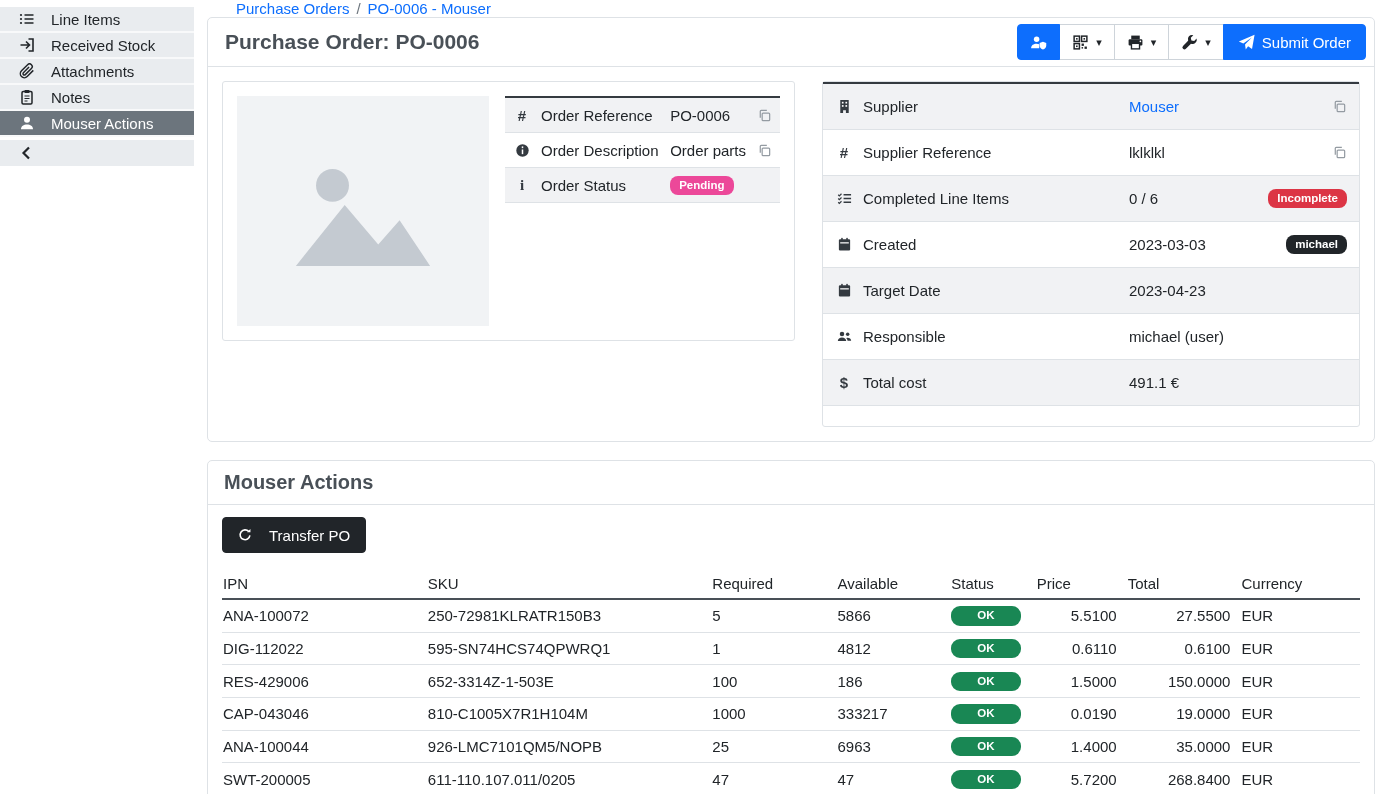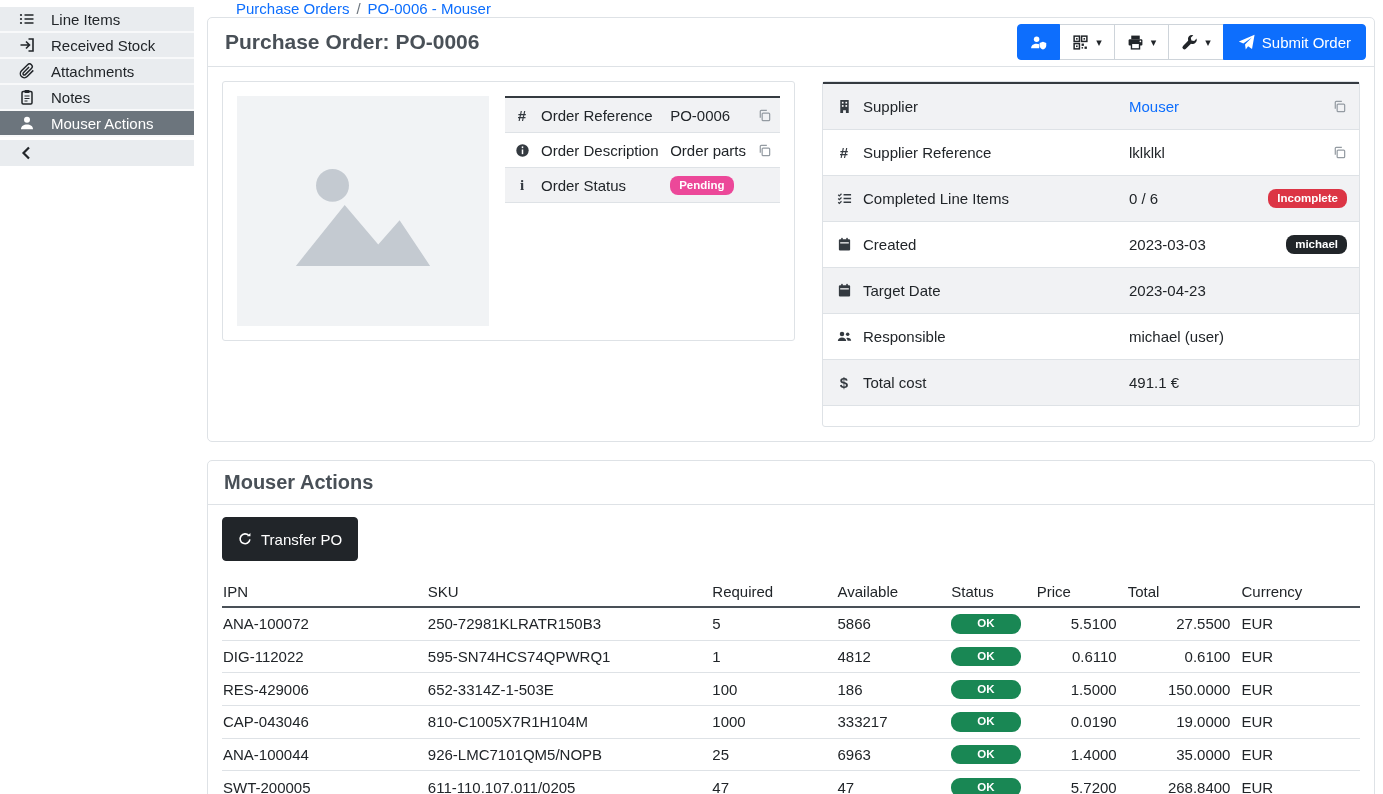--- a/index.html
+++ b/index.html
@@ -66,7 +66,7 @@
   .panel-title-row{padding:10px 16px;border-bottom:1px solid #dee2e6;min-height:44px;display:flex;align-items:center}
   h2{font-size:20px;font-weight:600;color:#495057}
   .panel-body{padding:12px 14px 0}
-  .transfer-btn{display:inline-flex;align-items:center;gap:9px;background:#212529;color:#fff;border:1px solid #212529;border-radius:4px;padding:0 15px;height:44px;font-size:15px;cursor:pointer}
+  .transfer-btn{display:inline-flex;align-items:center;gap:17px;background:#212529;color:#fff;border:1px solid #212529;border-radius:4px;padding:0 15px;height:36px;font-size:15px;cursor:pointer}
   .transfer-btn .bicon{font-size:14px}
   .alert{margin-top:12px;background:#d1ecf1;color:#0c5460;border-radius:5px;padding:13px 16px;min-height:44px}
 

